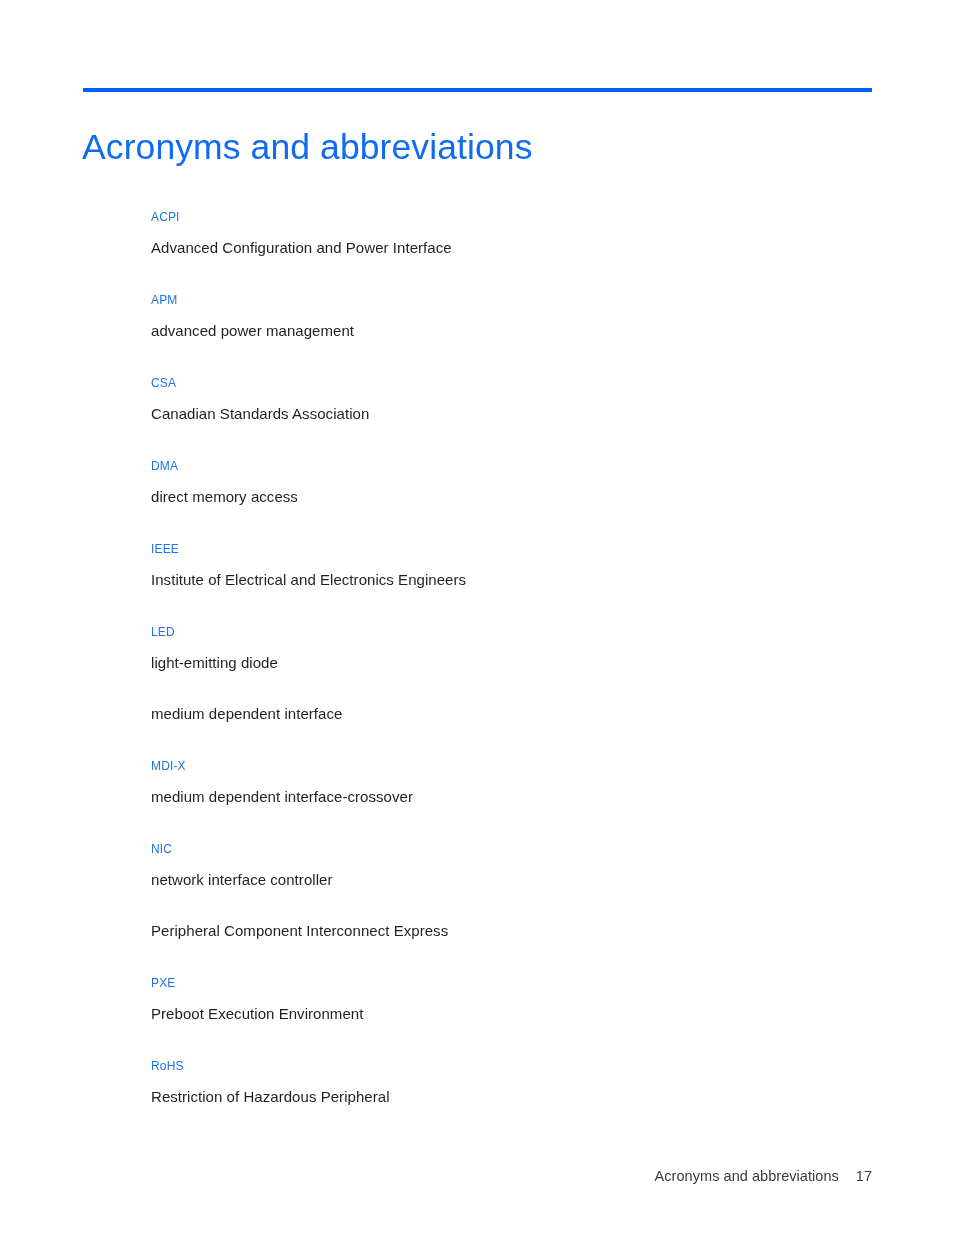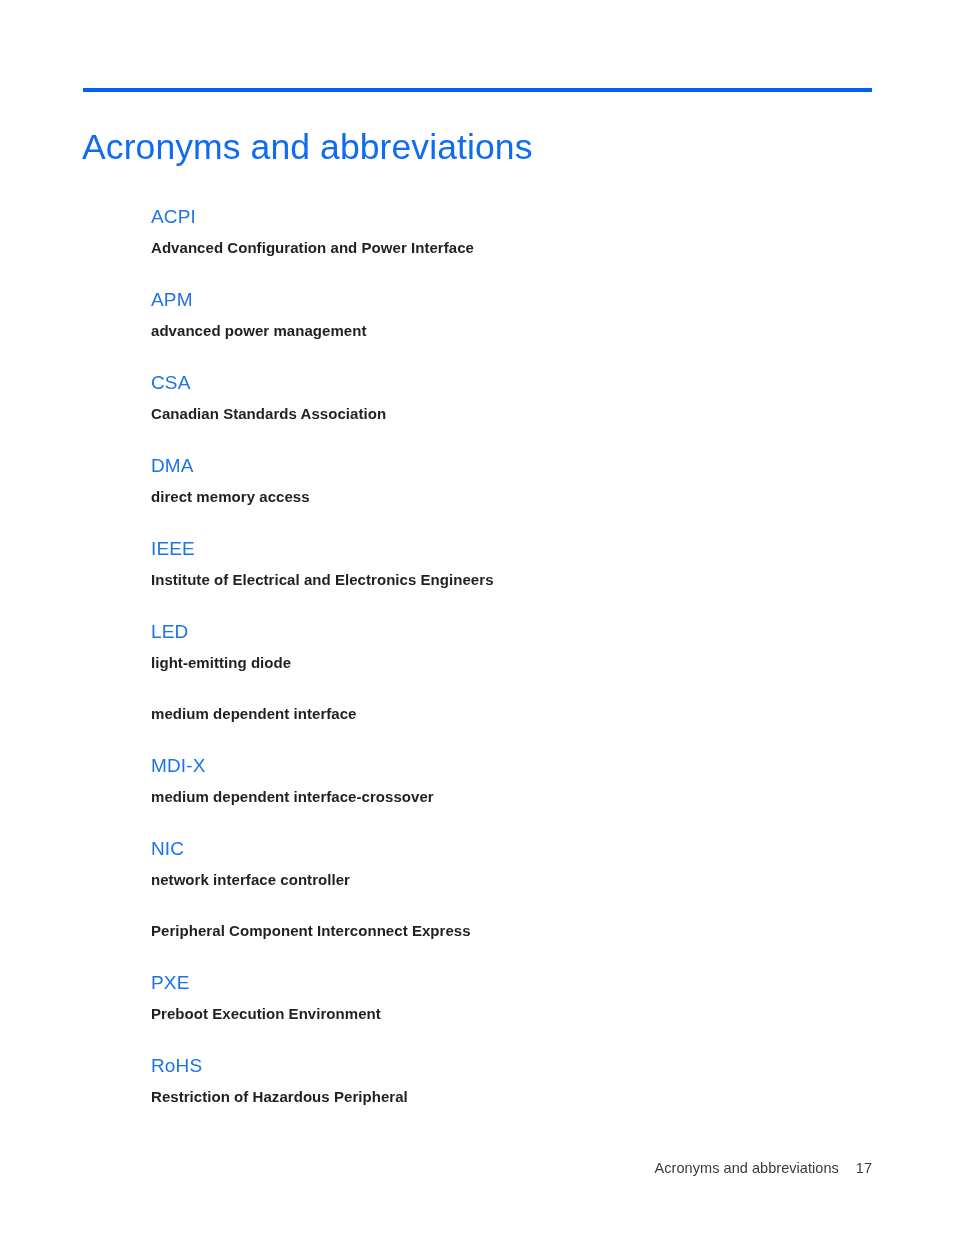--- a/index.html
+++ b/index.html
@@ -61,7 +61,7 @@
   }
 
   .term {
-    font-size: 19px;
+    font-size: 12px;
     line-height: 24px;
     font-weight: 400;
     color: #1d73e8;

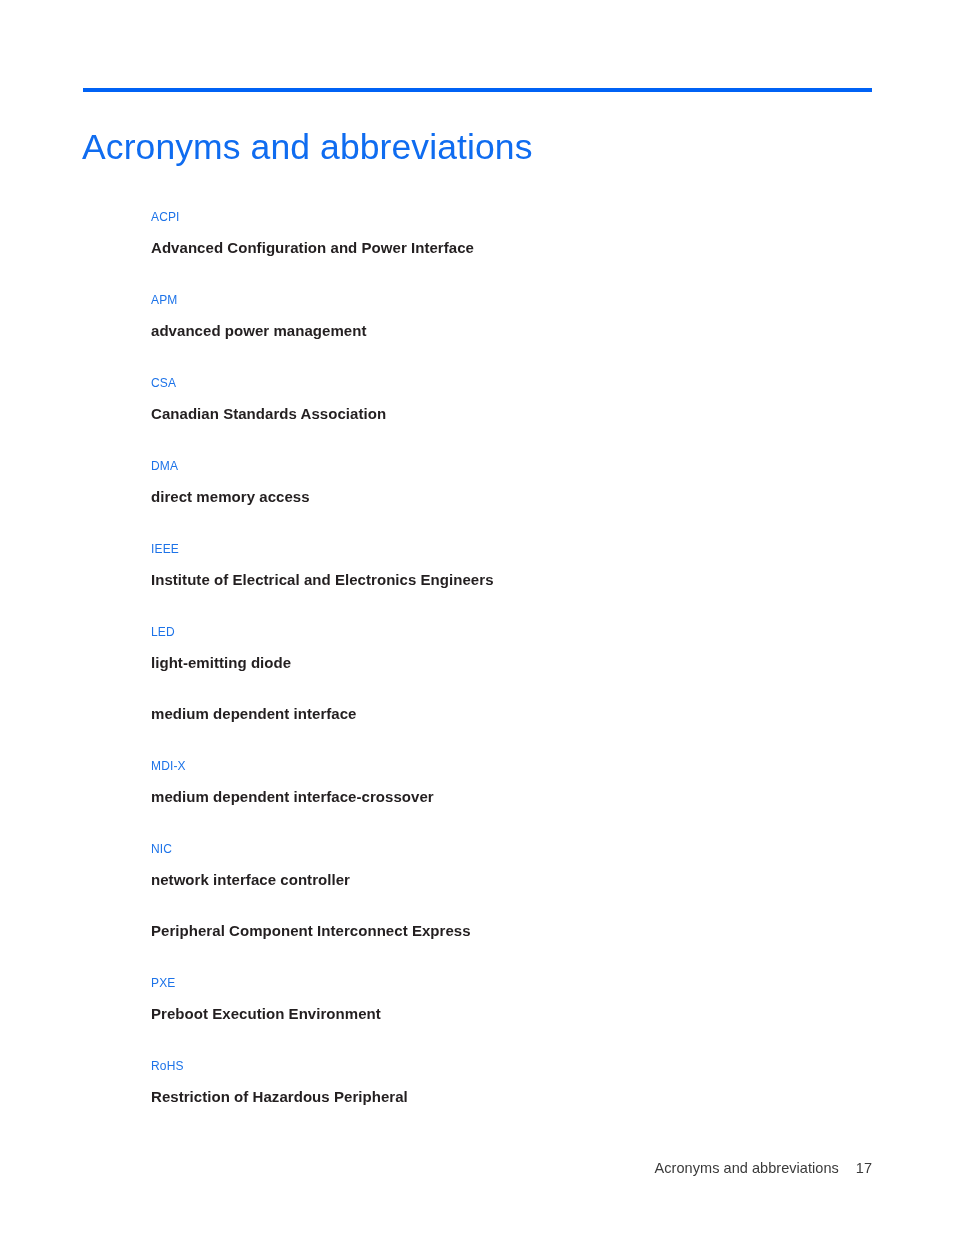--- a/index.html
+++ b/index.html
@@ -73,7 +73,7 @@
   .definition {
     font-size: 15px;
     line-height: 22px;
-    font-weight: 700;
+    font-weight: 400;
     color: #231f20;
     letter-spacing: 0.05px;
     margin: 0;

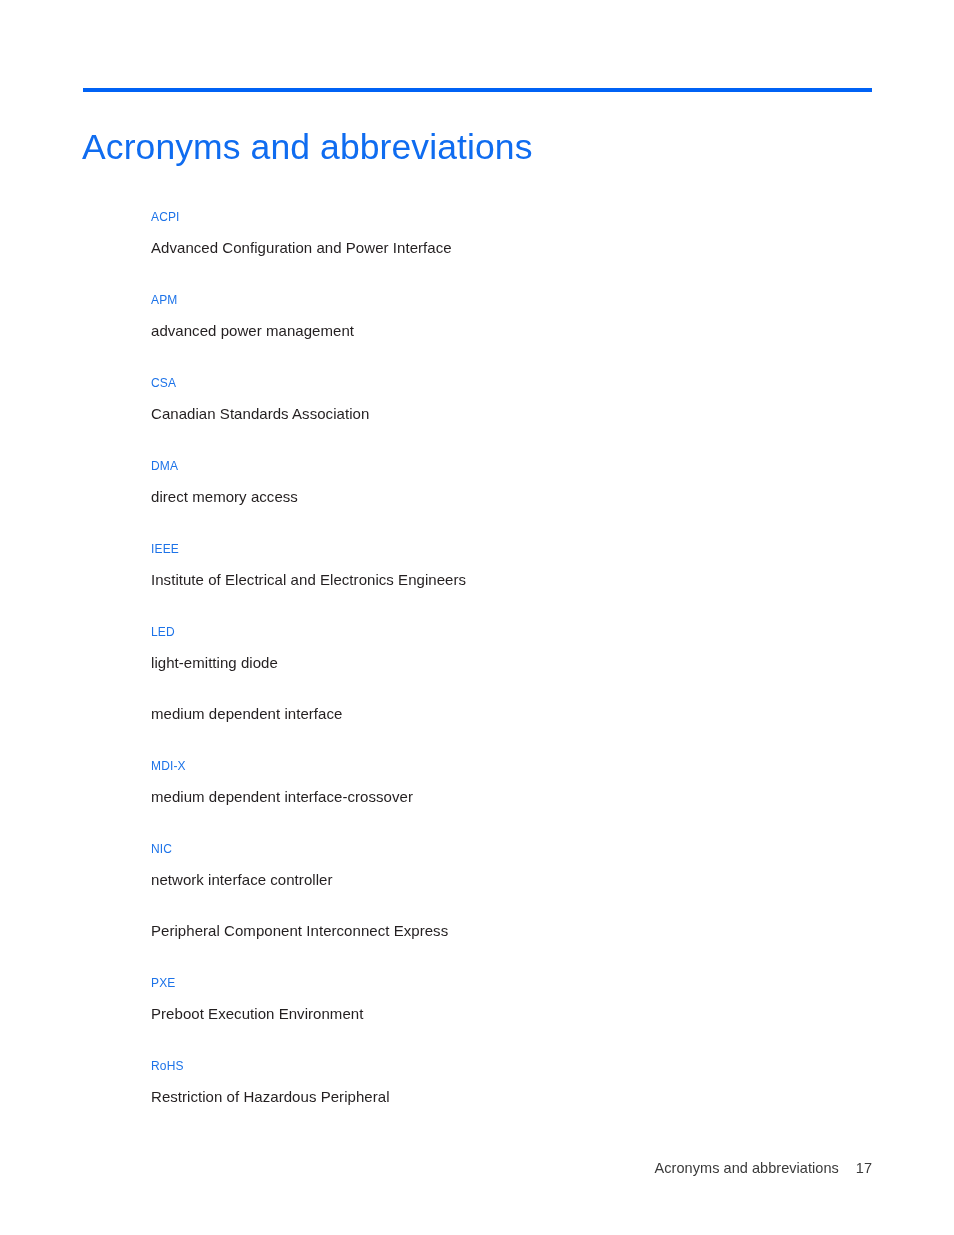--- a/index.html
+++ b/index.html
@@ -95,6 +95,7 @@
   .footer-page {
     display: inline-block;
     margin-left: 17px;
+    margin-top: 8px;
   }
 </style>
 </head>

